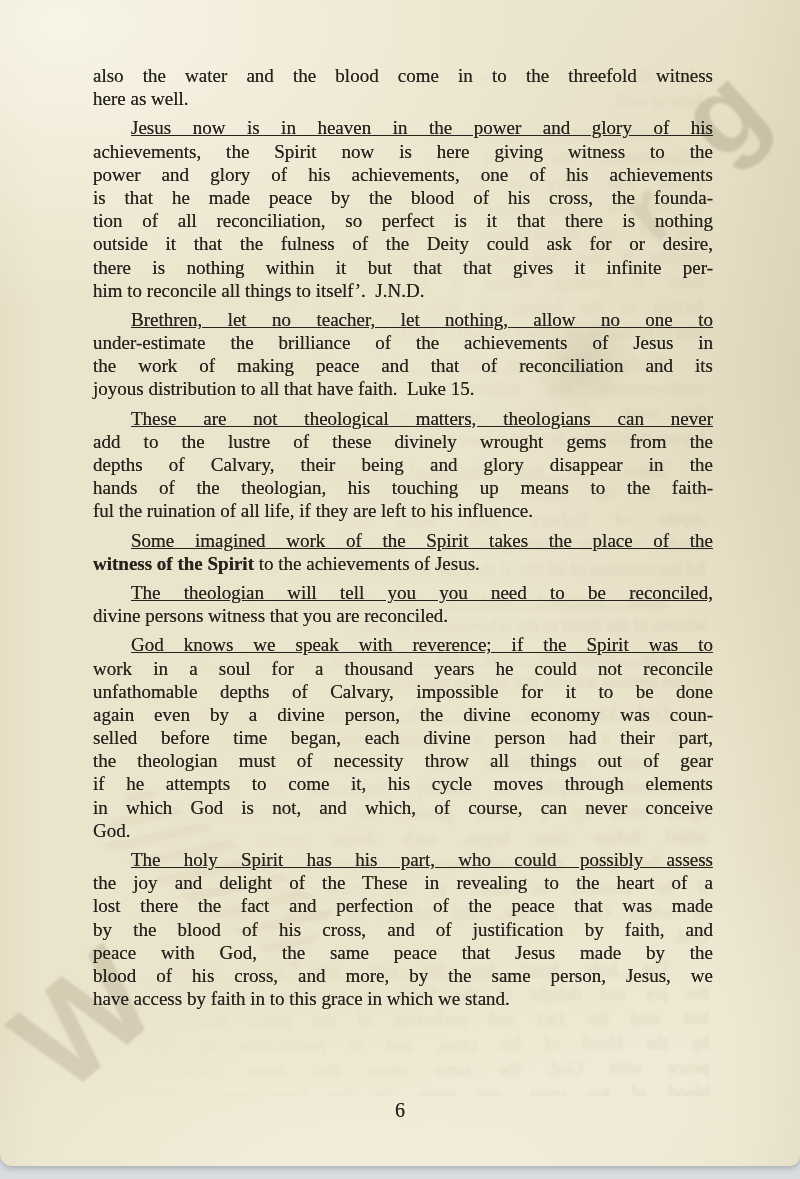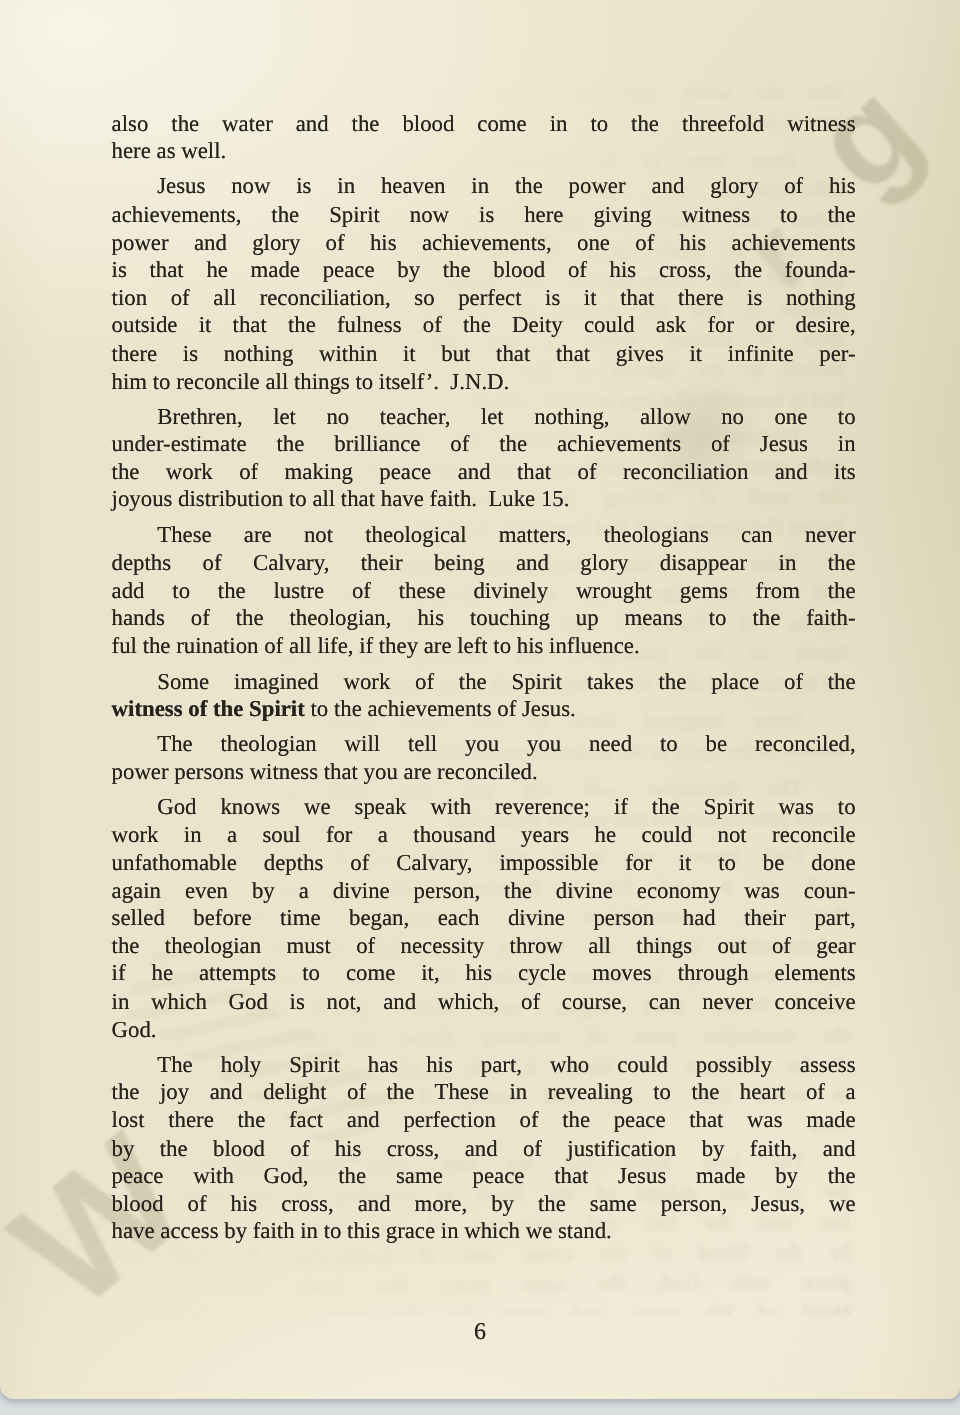--- a/index.html
+++ b/index.html
@@ -64,7 +64,7 @@
   }
   
   .text-block{
-    position:absolute;left:93px;top:92px;width:620px;
+    position:absolute;left:93px;top:64px;width:620px;
     font:19px/23.2px "Liberation Serif", serif;
     color:#26221c;
     text-shadow:0 0 .5px rgba(38,34,28,.75);

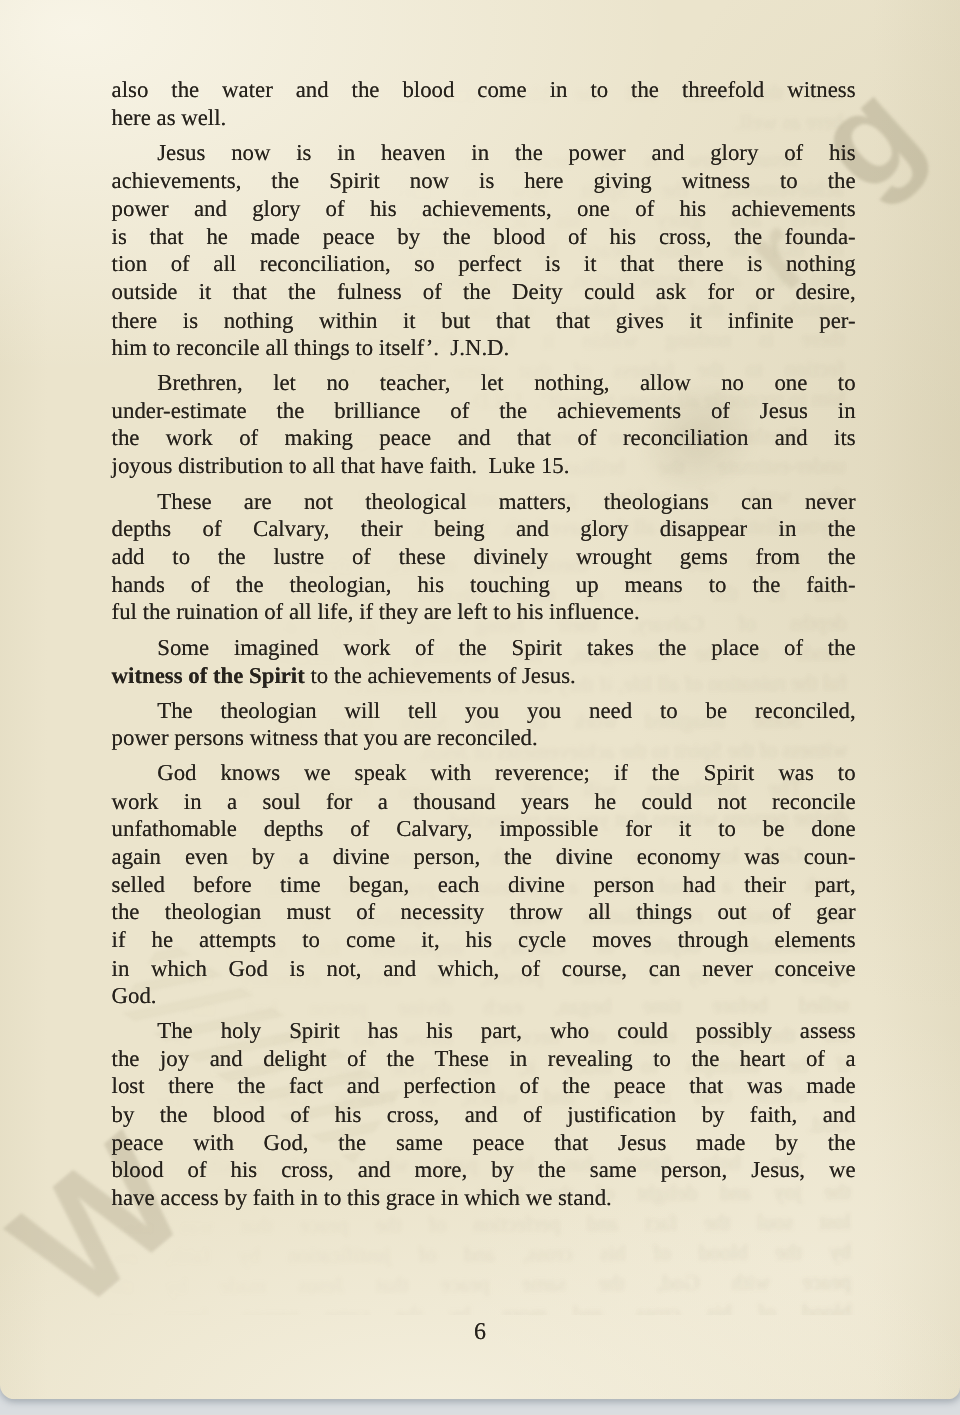--- a/index.html
+++ b/index.html
@@ -77,7 +77,7 @@
     height:23.2px;
   }
   .line.last{text-align-last:left;font-family:Liberation Serif, serif;}
-  .line.indent{text-indent:38px;}
+  .line.indent{text-indent:38px;text-decoration:underline;}
   .b{font-weight:bold;margin-top:48px;}
   .ghost .line{height:25px;}
   

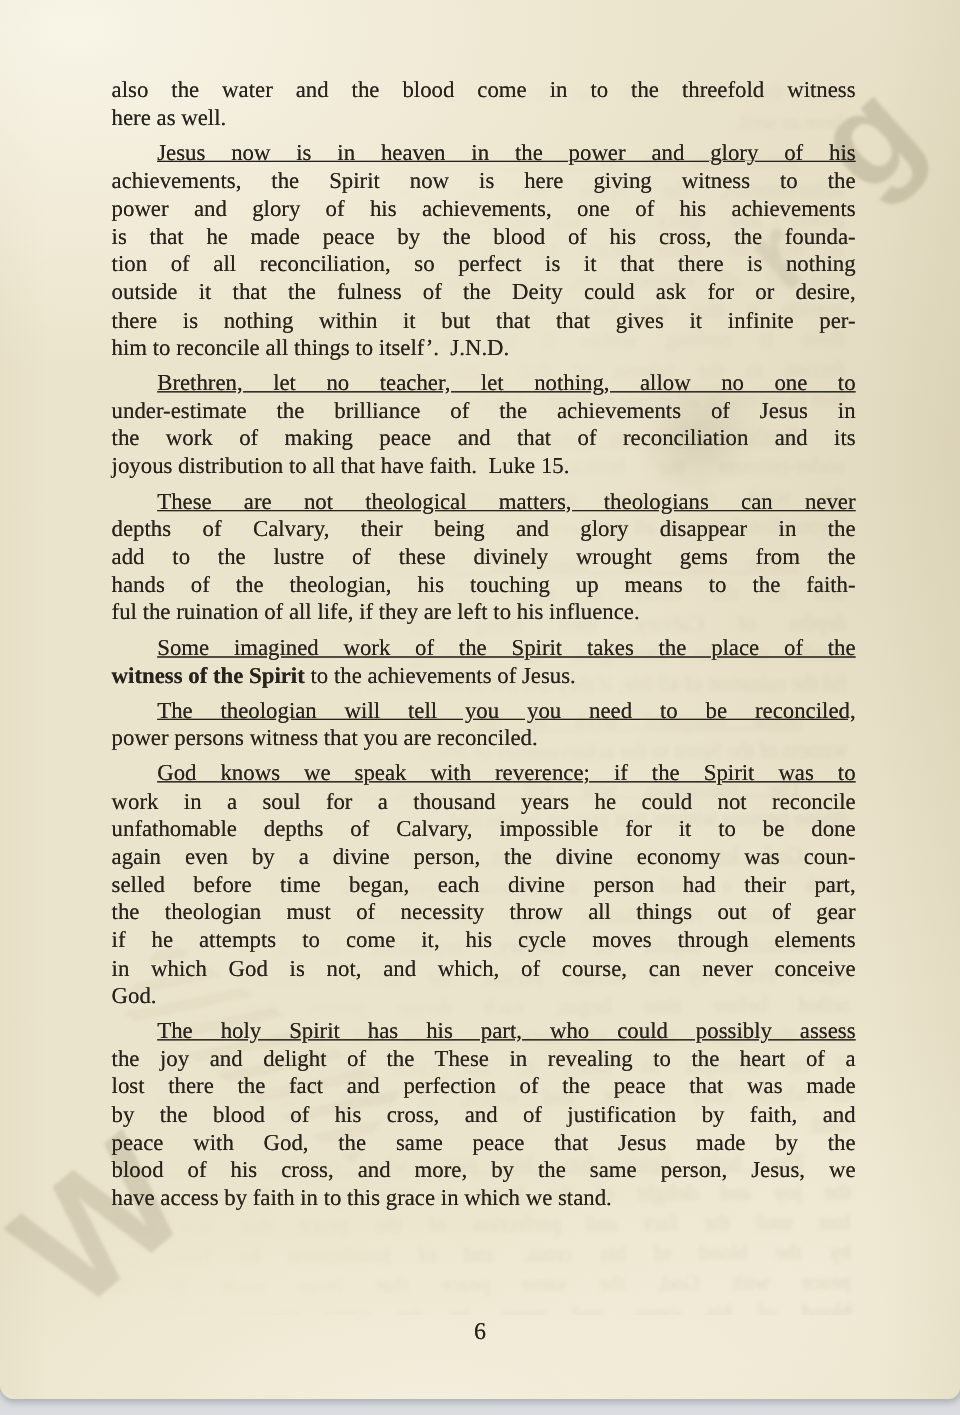--- a/index.html
+++ b/index.html
@@ -185,8 +185,8 @@
       </div>
       <div class="para">
         <div class="line indent"><span>These are not theological matters, theologians can never</span></div>
+        <div class="line"><span>add to the lustre of these divinely wrought gems from the</span></div>
         <div class="line"><span>depths of Calvary, their being and glory disappear in the</span></div>
-        <div class="line"><span>add to the lustre of these divinely wrought gems from the</span></div>
         <div class="line"><span>hands of the theologian, his touching up means to the faith-</span></div>
         <div class="line last"><span>ful the ruination of all life, if they are left to his influence.</span></div>
       </div>

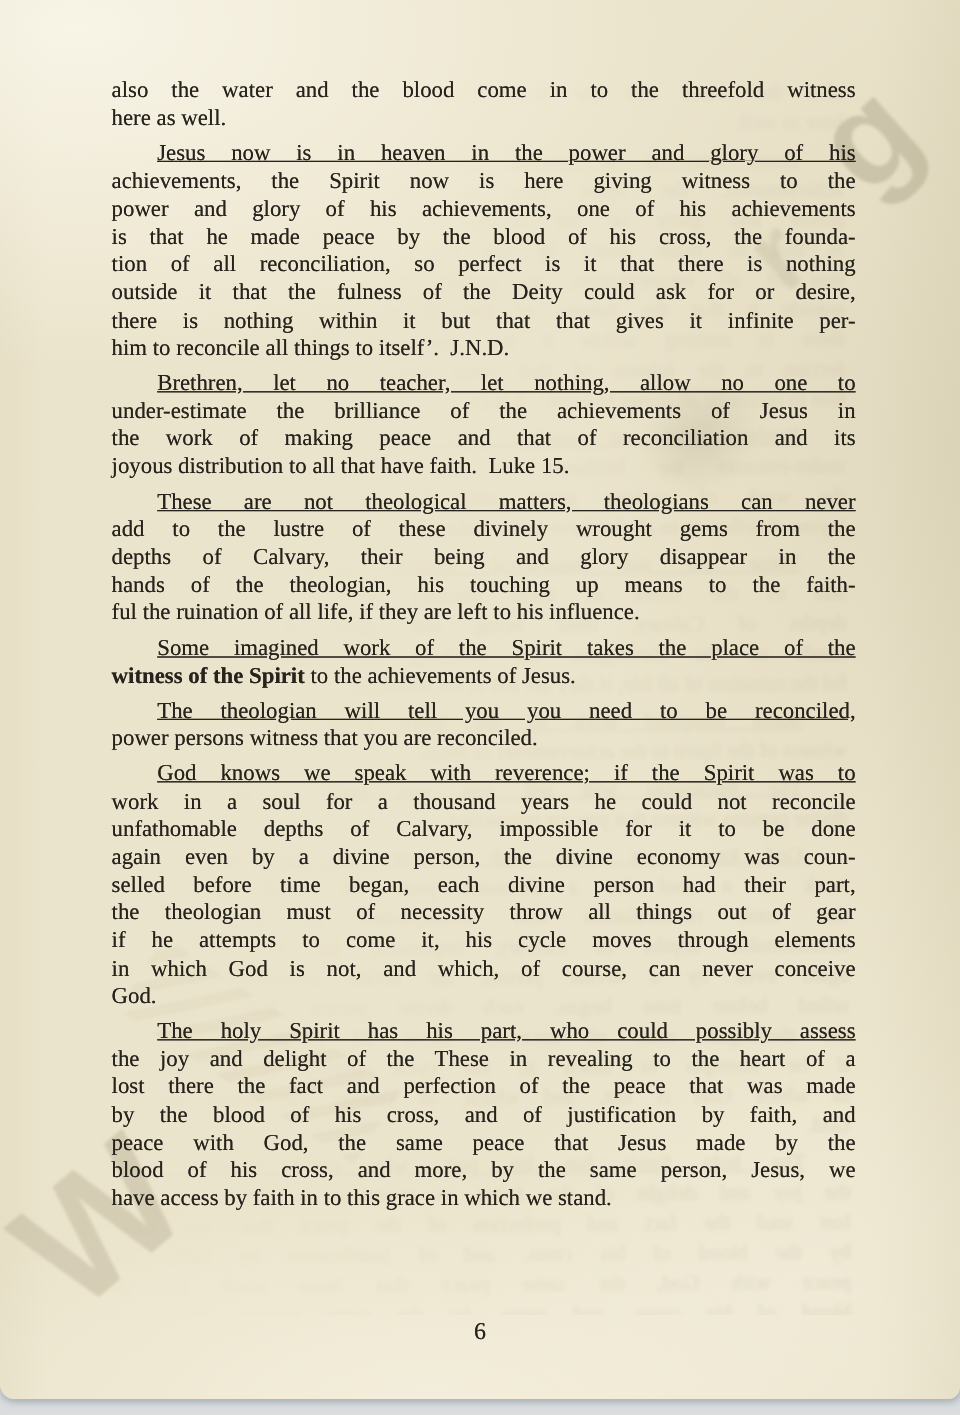--- a/index.html
+++ b/index.html
@@ -196,7 +196,7 @@
       </div>
       <div class="para">
         <div class="line indent"><span>The theologian will tell you you need to be reconciled,</span></div>
-        <div class="line last"><span>power persons witness that you are reconciled.</span></div>
+        <div class="line last"><span>divine persons witness that you are reconciled.</span></div>
       </div>
       <div class="para">
         <div class="line indent"><span>God knows we speak with reverence; if the Spirit was to</span></div>

